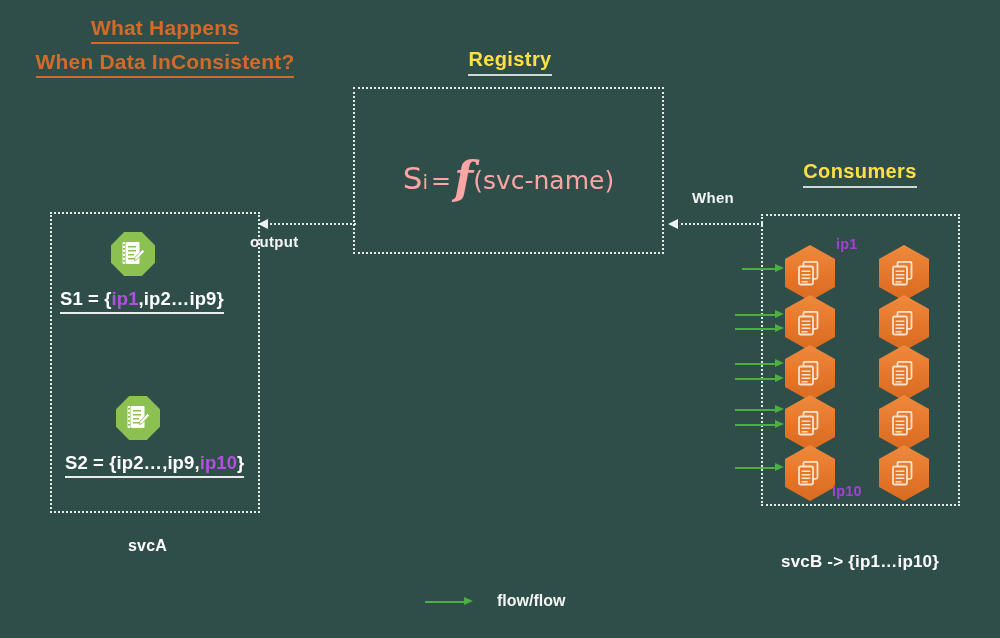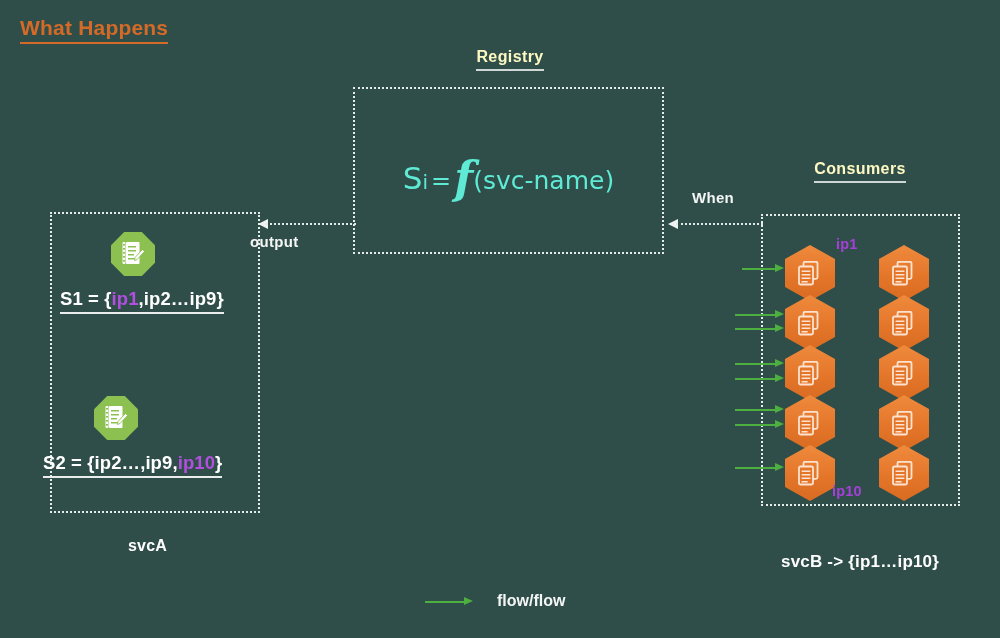--- a/index.html
+++ b/index.html
@@ -23,6 +23,7 @@
     left: 20px;
     top: 14px;
     width: 290px;
+    text-align: center;
     color: #d46a28;
     font-weight: bold;
     font-size: 21px;

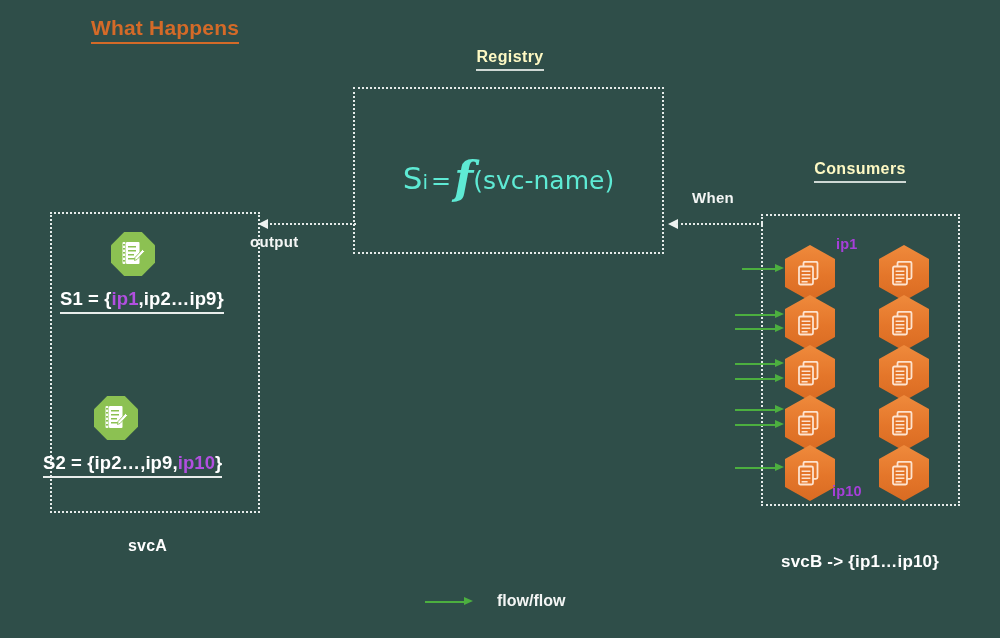--- a/index.html
+++ b/index.html
@@ -225,6 +225,7 @@
 
   <div id="slide-title">
     <span class="tline tl1">What Happens</span><br>
+    <span class="tline tl2">When Data InConsistent?</span>
   </div>
 
   <div class="section-heading" id="heading-registry">

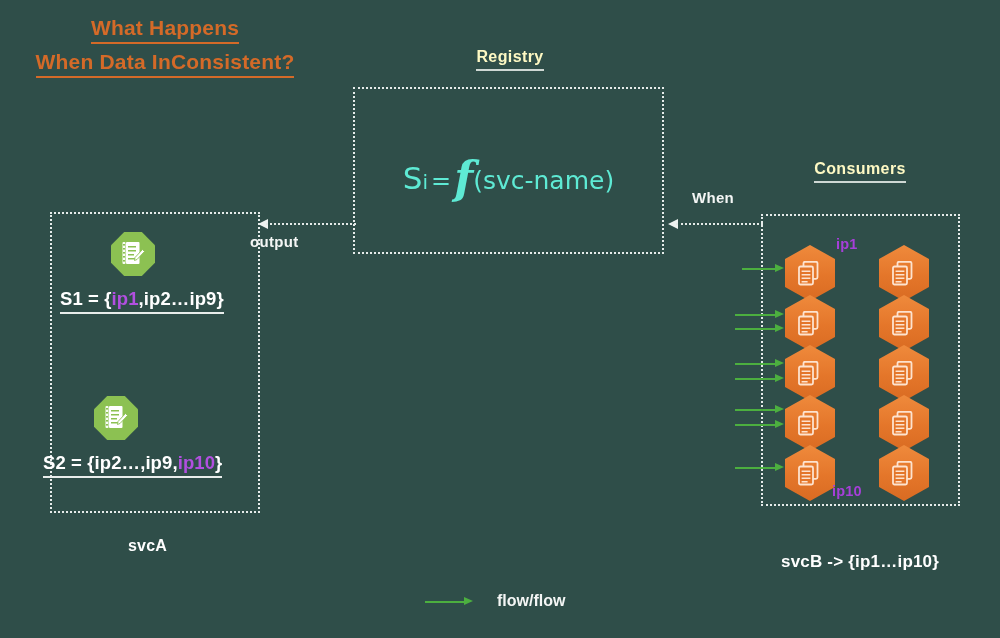--- a/index.html
+++ b/index.html
@@ -41,9 +41,9 @@
   
   .section-heading {
     position: absolute;
-    color: #fef9c3;
-    font-weight: bold;
-    font-size: 16px;
+    color: #fde047;
+    font-weight: bold;
+    font-size: 20px;
     letter-spacing: 0.4px;
     text-align: center;
     white-space: nowrap;

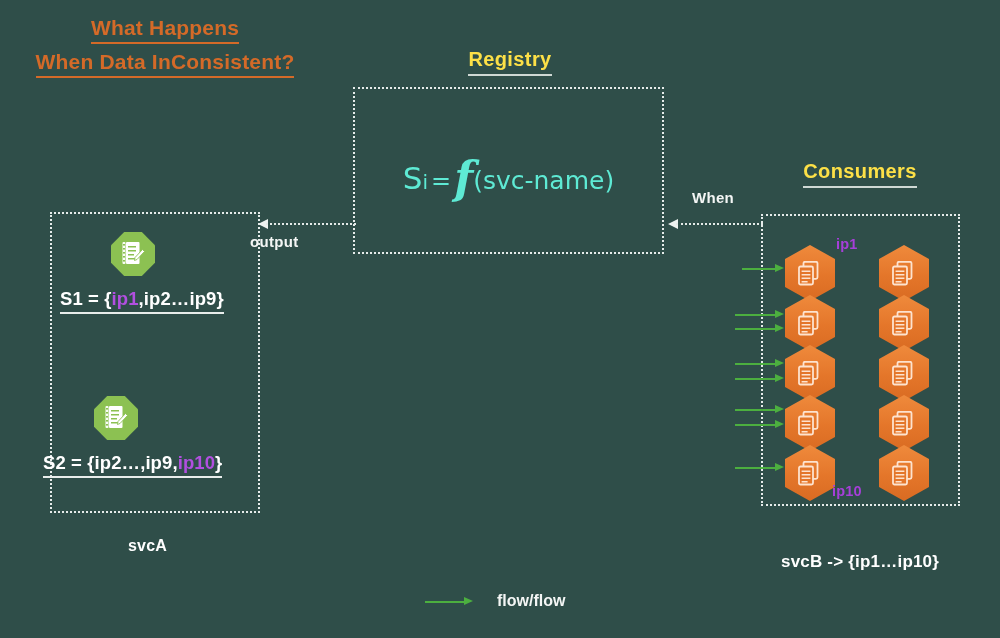--- a/index.html
+++ b/index.html
@@ -74,7 +74,7 @@
     top: 152px;
     width: 311px;
     text-align: center;
-    color: #5eead4;
+    color: #fca5a5;
     white-space: nowrap;
     font-family: "DejaVu Sans", sans-serif;
   }

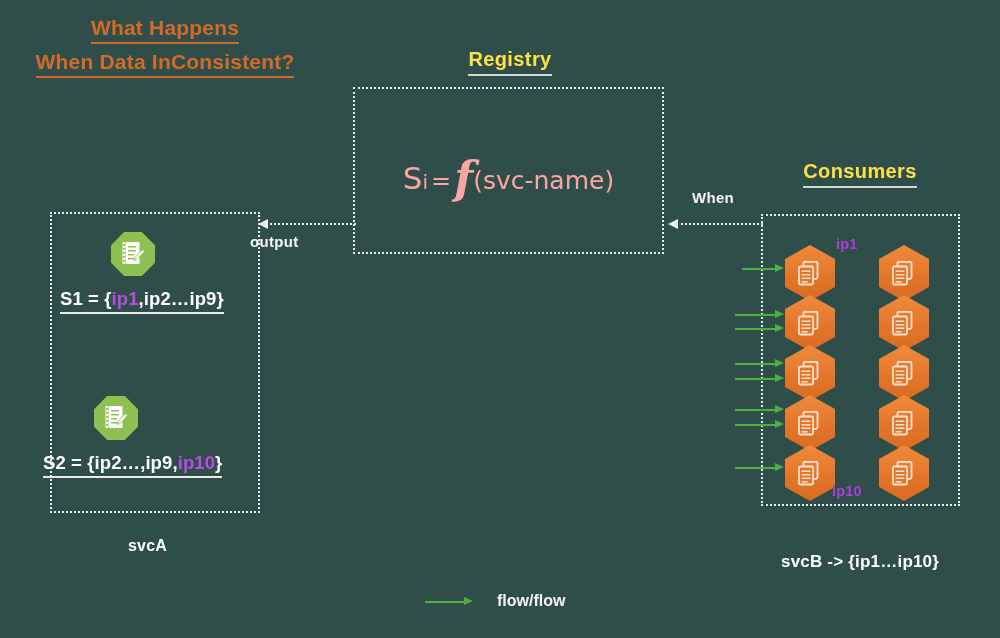--- a/index.html
+++ b/index.html
@@ -127,7 +127,7 @@
   
   .consumer-node { position: absolute; }
   #consumer-node-1 { left: 60px; top: 232px; }
-  #consumer-node-2 { left: 43px; top: 396px; }
+  #consumer-node-2 { left: 65px; top: 396px; }
 
   .octagon-icon {
     position: relative;

